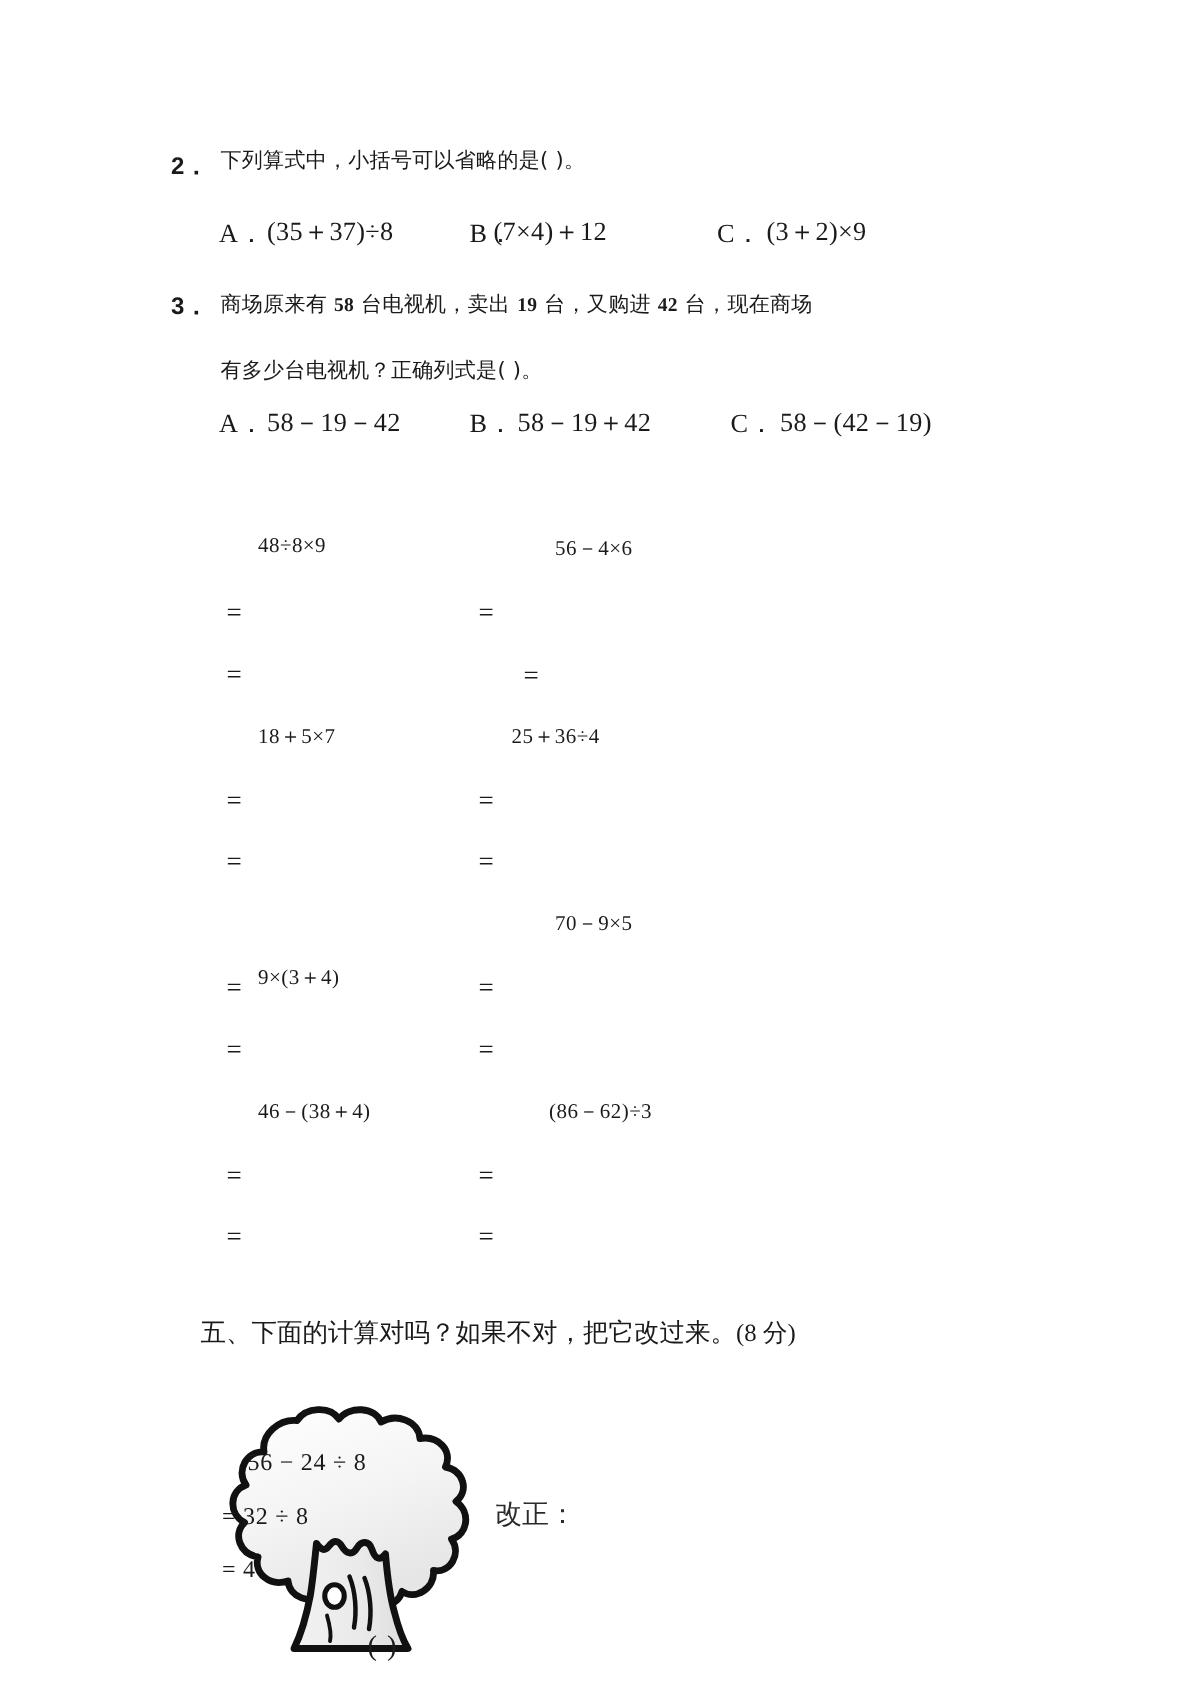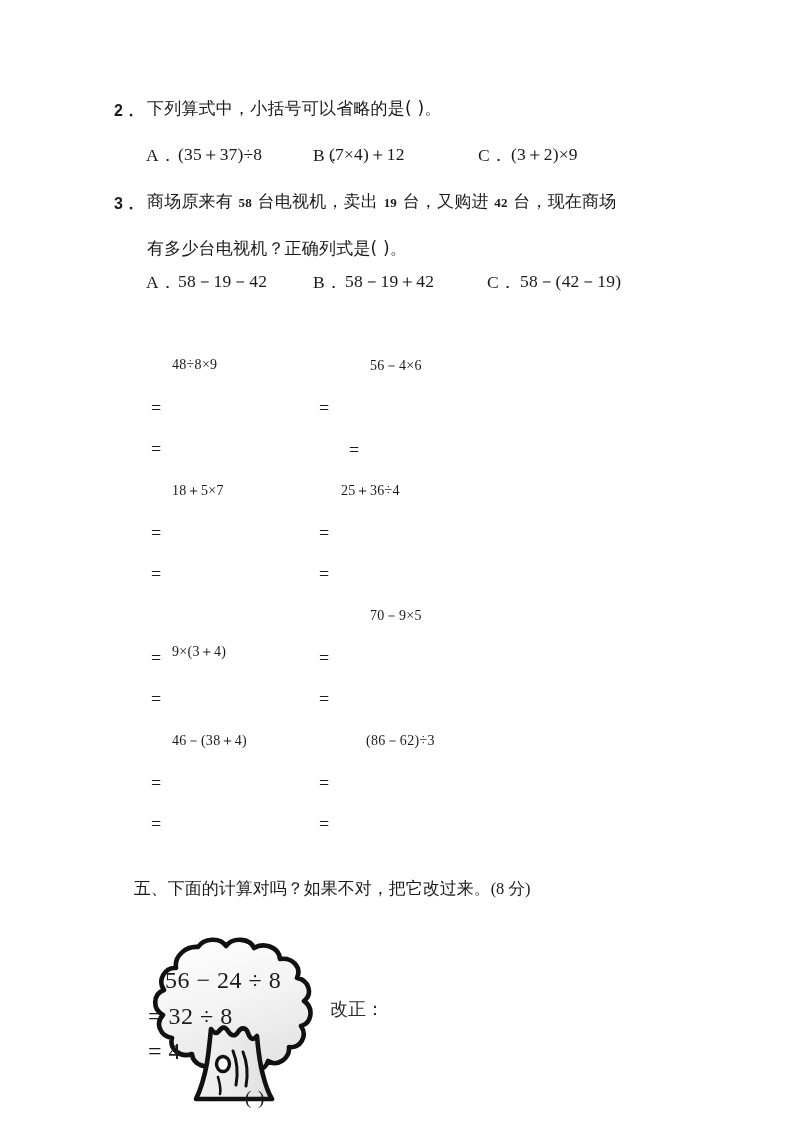--- a/index.html
+++ b/index.html
@@ -38,7 +38,7 @@
   }
   .cn {
     font-family: "DejaVu Sans", "Liberation Sans", sans-serif;
-    font-size: 17px;
+    font-size: 14px;
   }
   .cn-b {
     font-family: Liberation Serif, serif;

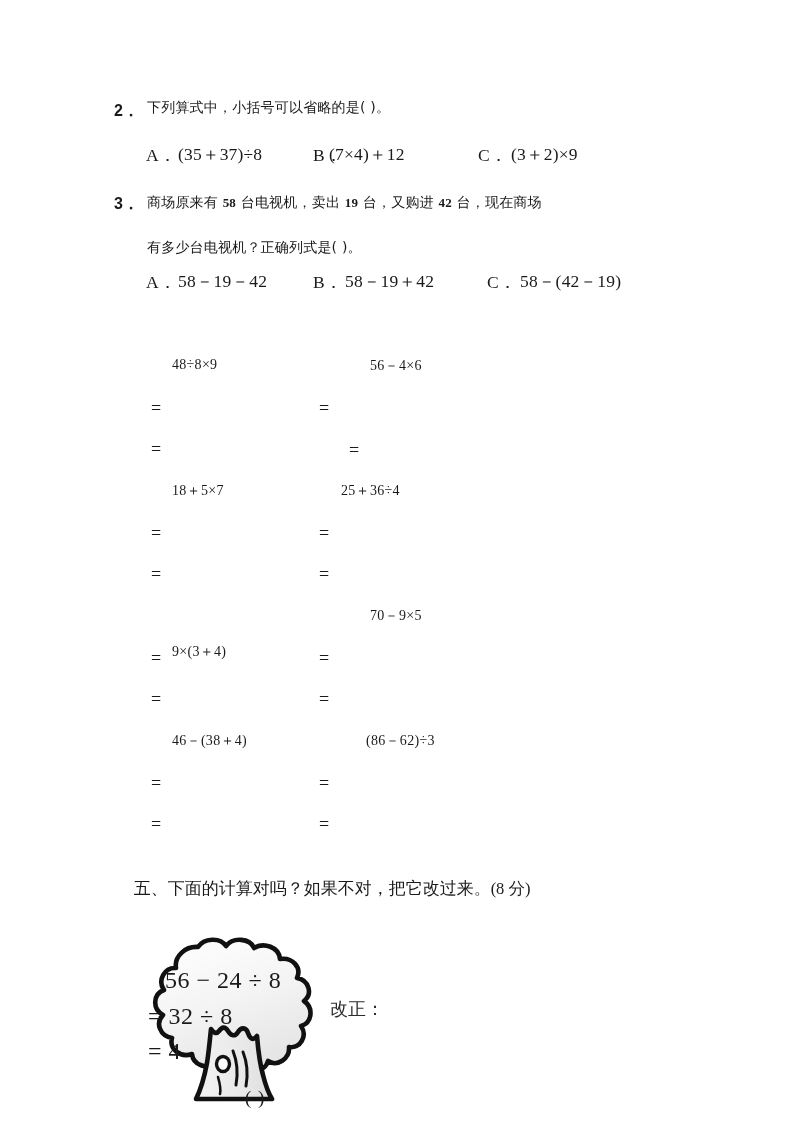--- a/index.html
+++ b/index.html
@@ -92,7 +92,7 @@
   .tree-text {
     position: absolute;
     font-family: "Liberation Serif", "DejaVu Serif", serif;
-    font-size: 24px;
+    font-size: 16px;
     color: #1a1a1a;
     white-space: pre;
     letter-spacing: 0.5px;

